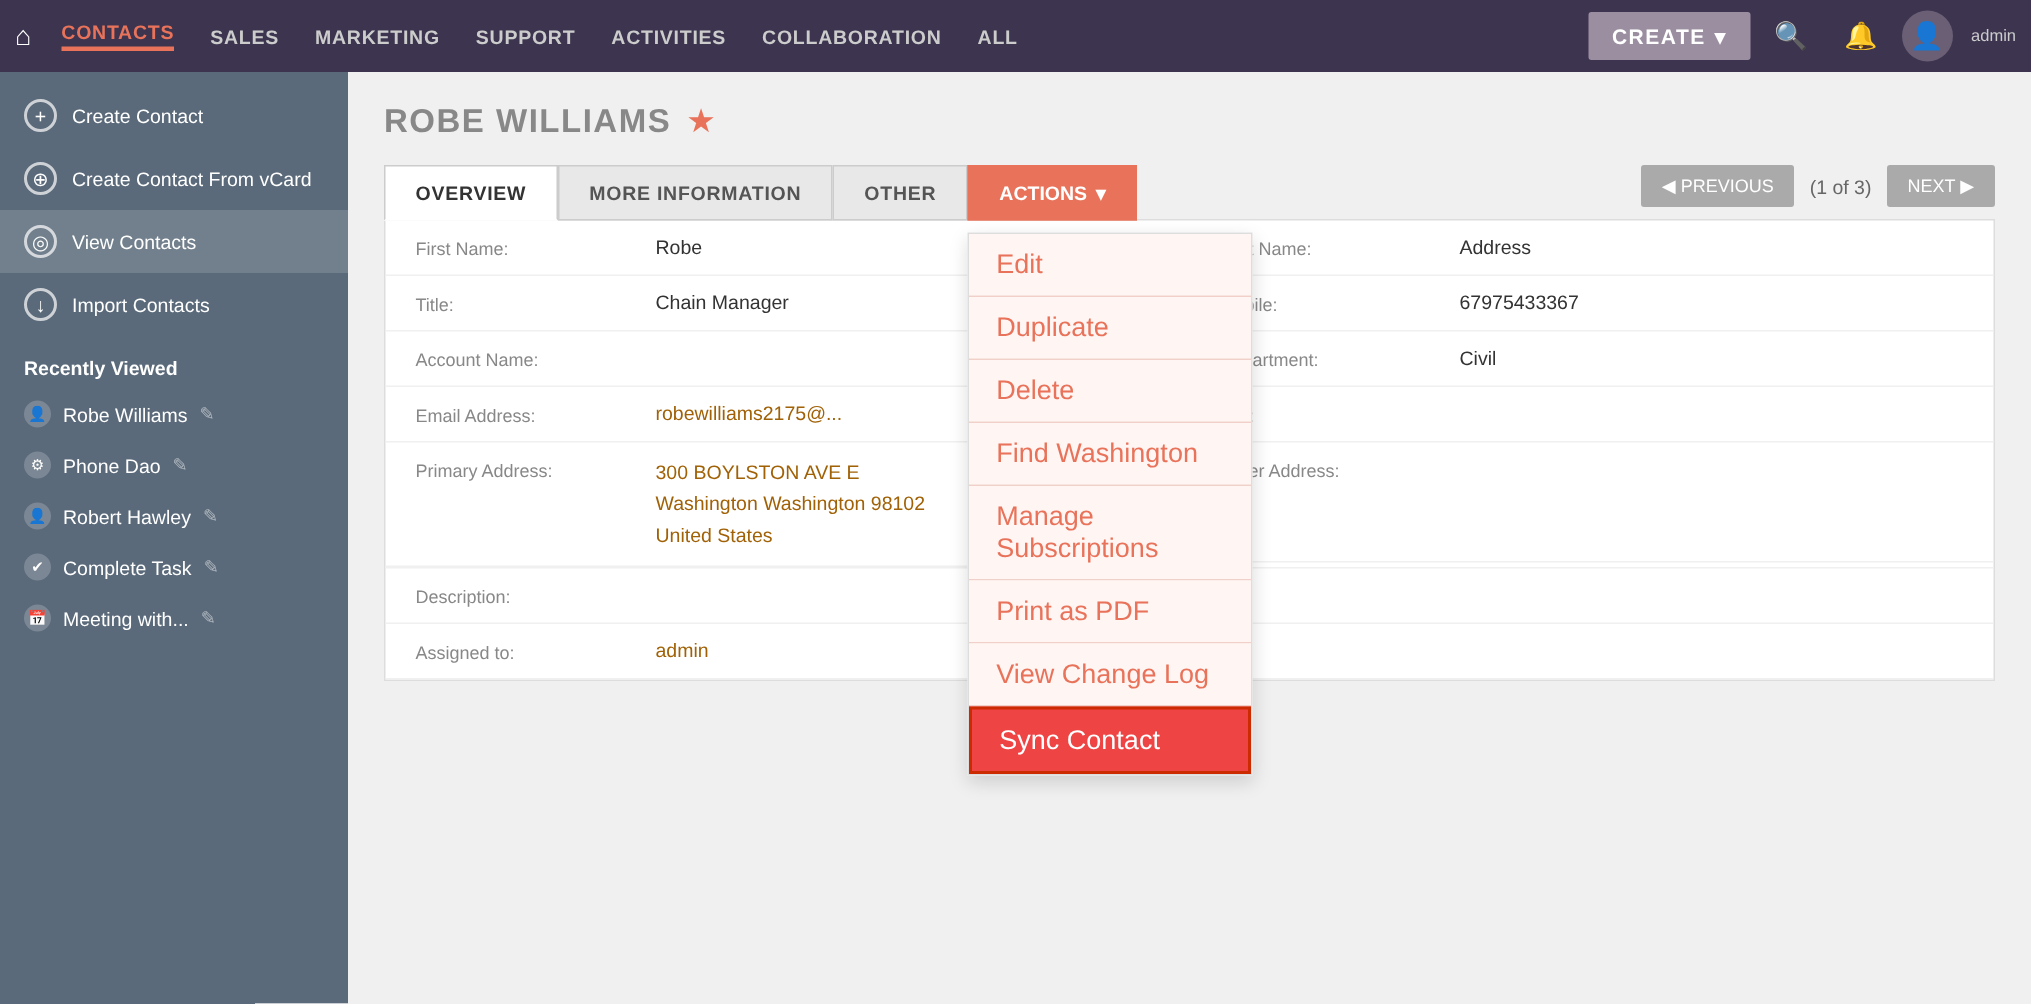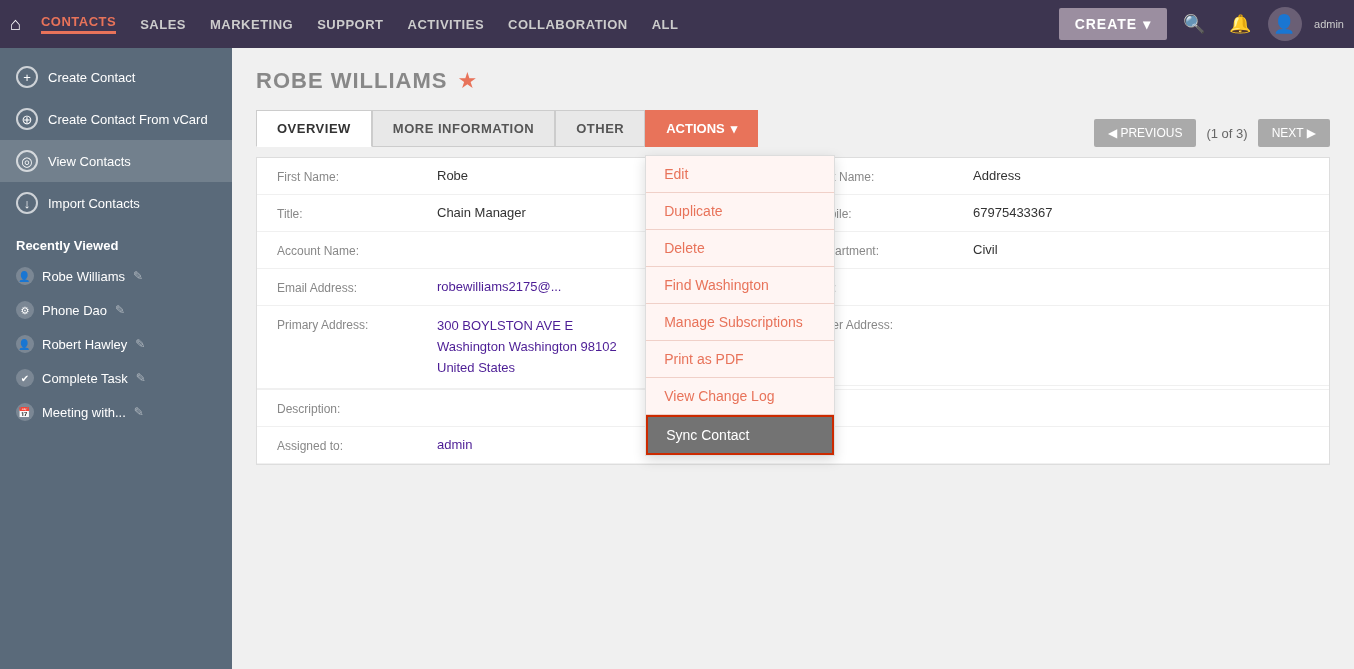--- a/index.html
+++ b/index.html
@@ -175,8 +175,8 @@
     
     .tab-bar {
       display: flex;
-      align-items: flex-end;
-      margin-bottom: 11px;
+      align-items: flex-start;
+      margin-bottom: 0;
       position: relative;
     }
     .tab {

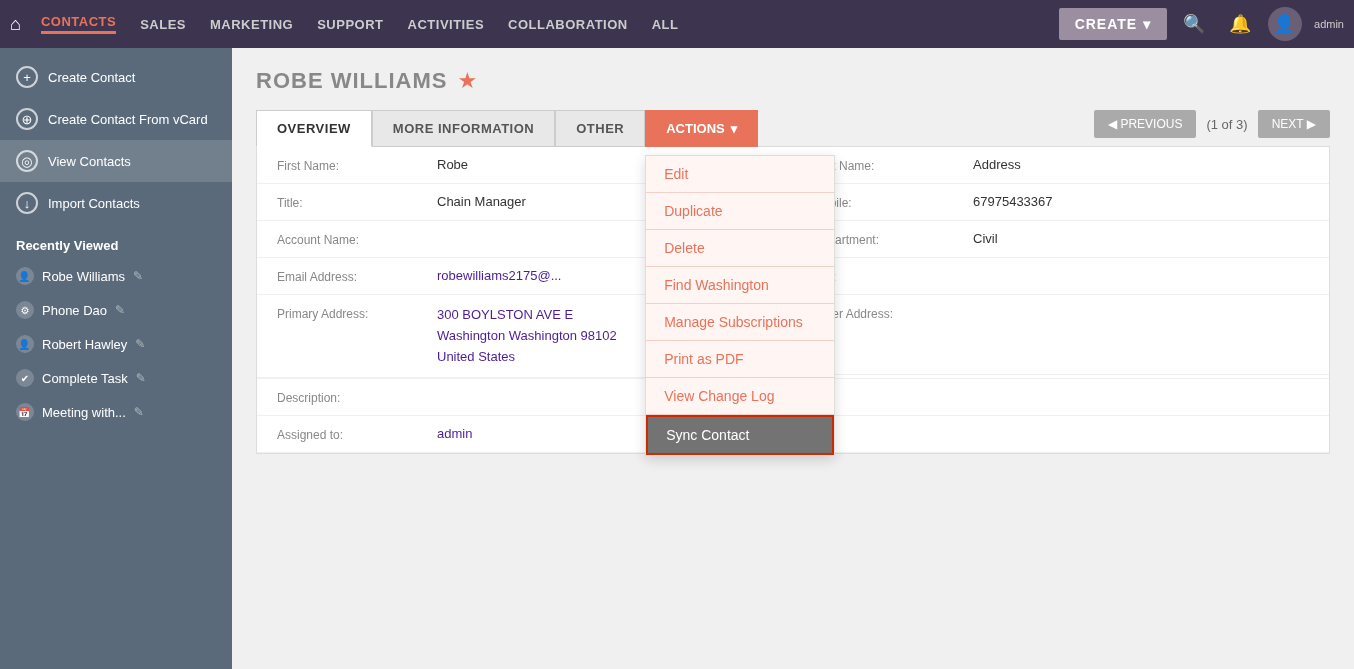--- a/index.html
+++ b/index.html
@@ -241,7 +241,7 @@
     }
     .dropdown-item {
       padding: 10px 18px;
-      font-size: 14px;
+      font-size: 18px;
       color: #e8735a;
       cursor: pointer;
       background: #fff5f3;

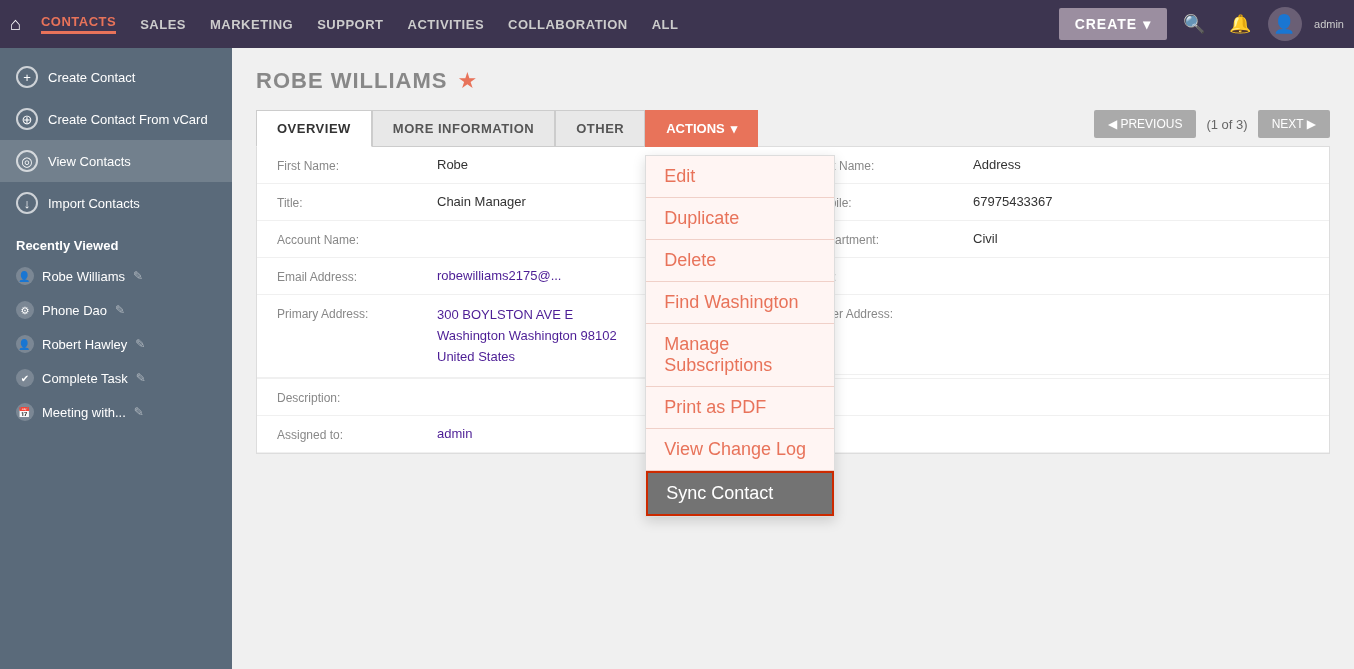--- a/index.html
+++ b/index.html
@@ -280,7 +280,7 @@
       font-size: 13px;
       color: #333;
     }
-    .detail-value.link { color: #4c1d95; }
+    .detail-value.link { color: #a16207; }
     .detail-value.address {
       line-height: 1.6;
     }

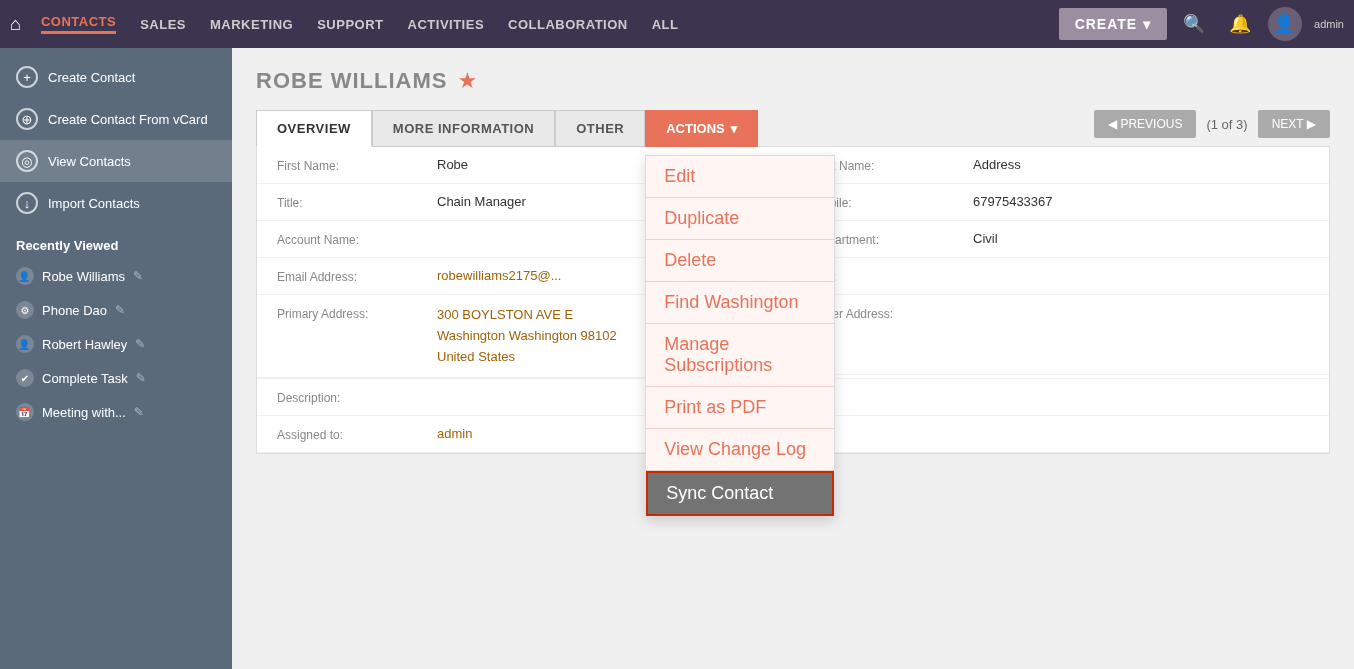--- a/index.html
+++ b/index.html
@@ -247,7 +247,7 @@
       background: #fff5f3;
     }
     .dropdown-item.highlighted {
-      background: #737373;
+      background: #ef4444;
       color: white;
       border: 2px solid #cc2a00;
     }

